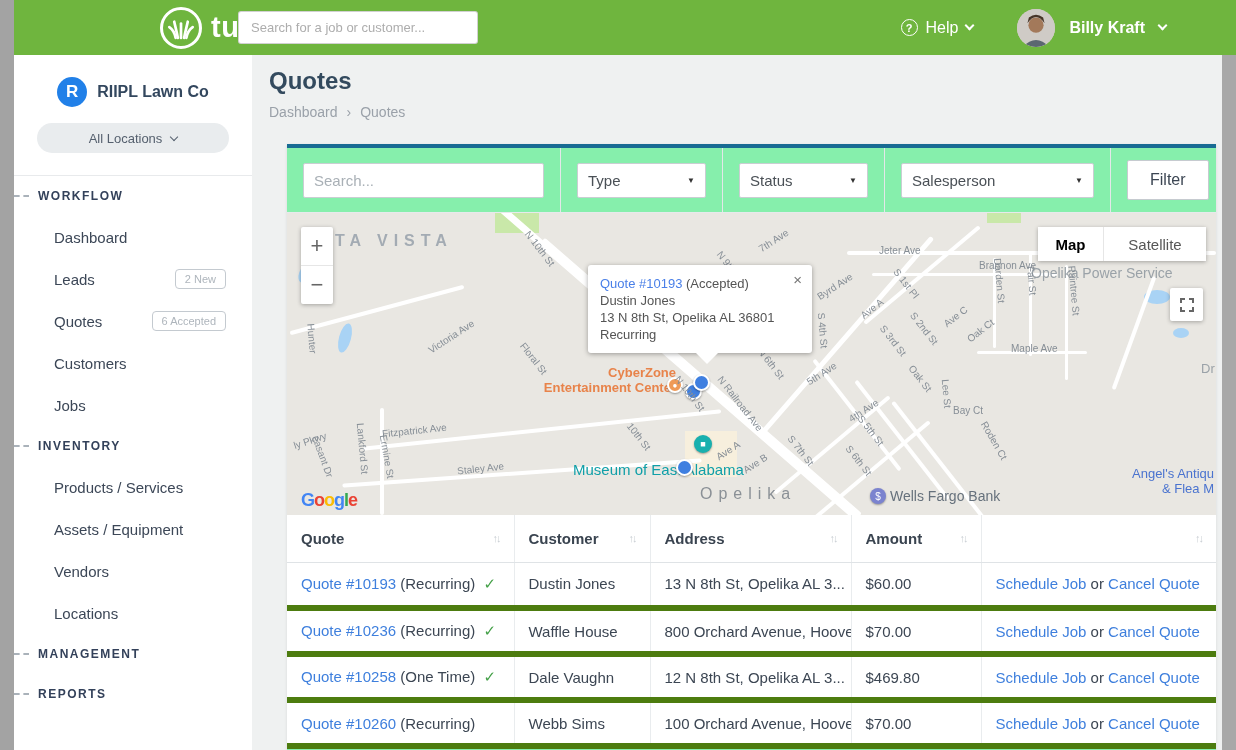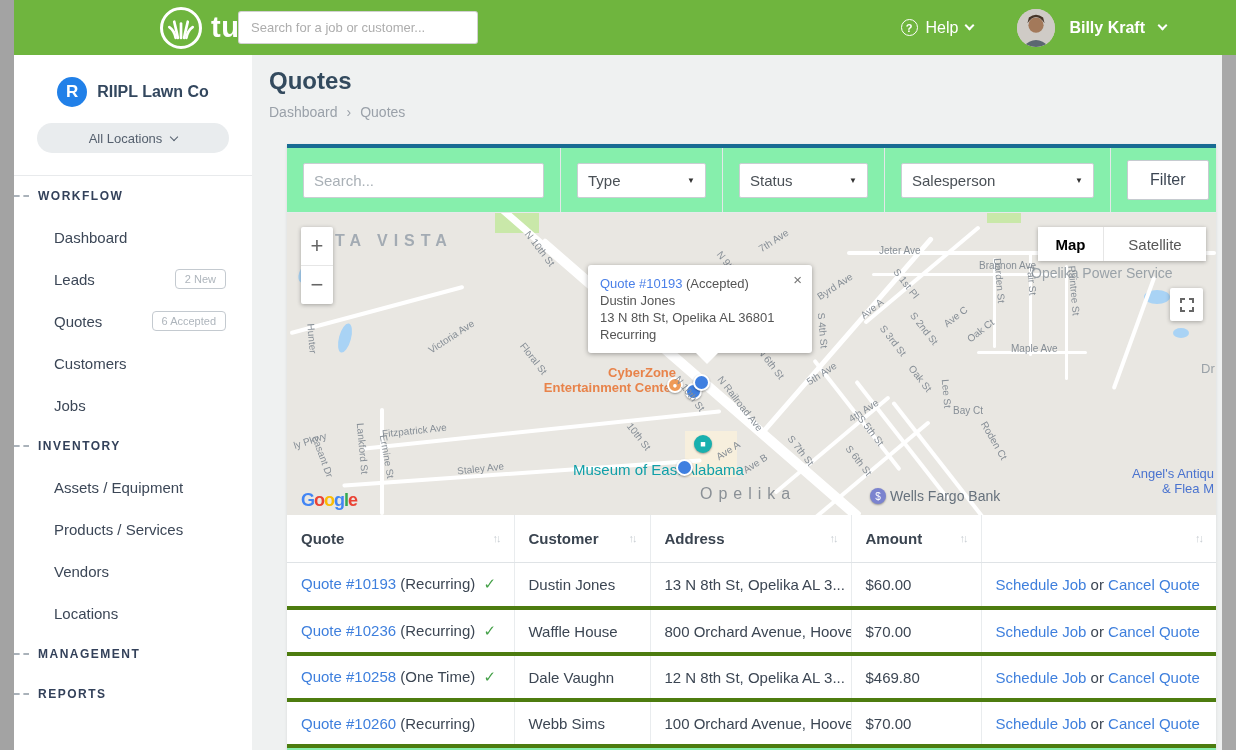--- a/index.html
+++ b/index.html
@@ -185,10 +185,10 @@
         <span class="sec-text">INVENTORY</span>
       </div>
       <div class="side-item">
+        <span class="side-item-label">Products / Services</span>
+      </div>
+      <div class="side-item">
         <span class="side-item-label">Assets / Equipment</span>
-      </div>
-      <div class="side-item">
-        <span class="side-item-label">Products / Services</span>
       </div>
       <div class="side-item">
         <span class="side-item-label">Vendors</span>

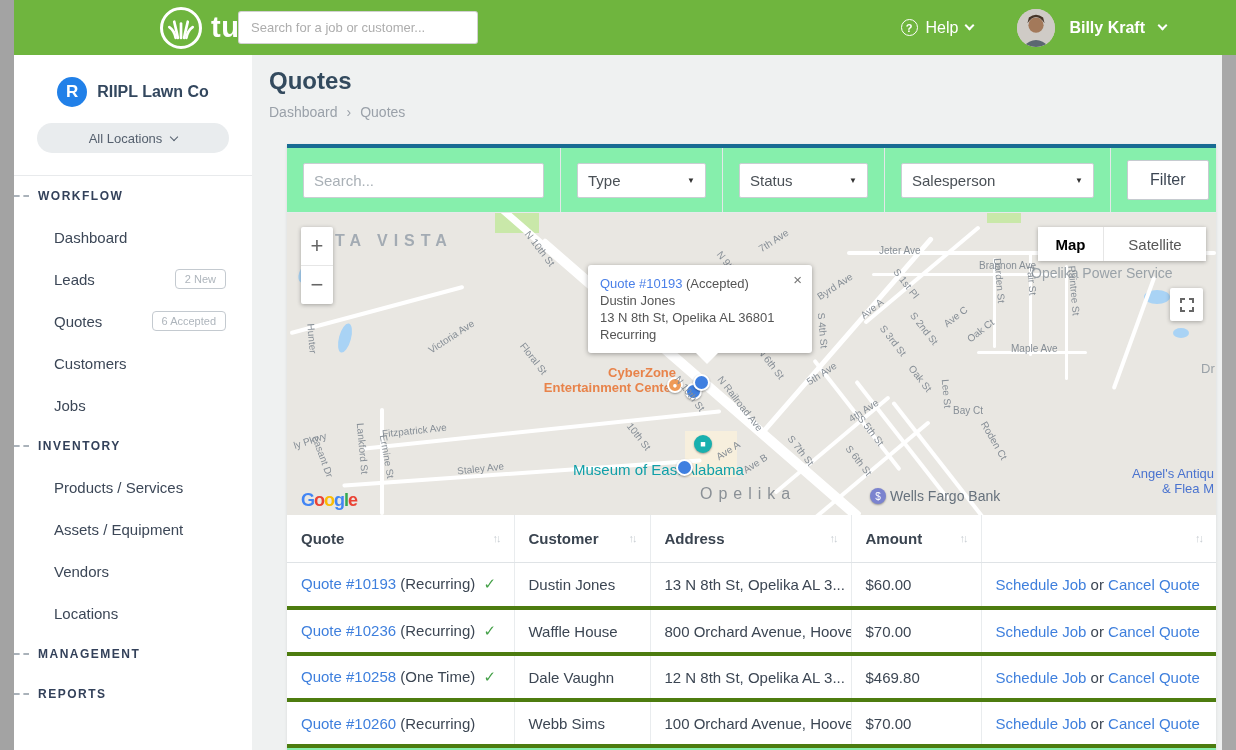--- a/index.html
+++ b/index.html
@@ -101,7 +101,7 @@
   .qtable { width:929px; border-collapse:collapse; table-layout:fixed; background:#fff; }
   .qtable th { height:47px; text-align:left; padding:0 14px; font-size:15px; color:#3a4450; border-bottom:1px solid #dfe3e6; border-right:1px solid #e9ecee; }
   .qtable th:last-child, .qtable td:last-child { border-right:none; }
-  .qtable td { height:46px; padding:0 14px; font-size:15px; color:#3c4653; border-bottom:4px solid #4d7c0f; border-right:1px solid #e9ecee; white-space:nowrap; overflow:hidden; }
+  .qtable td { height:46px; padding:0 14px; font-size:15px; color:#3c4653; border-bottom:6px solid #4d7c0f; border-right:1px solid #e9ecee; white-space:nowrap; overflow:hidden; }
   .th-inner { display:flex; align-items:center; }
   .sort-ic { margin-left:auto; font-size:11px; color:#c9ced3; letter-spacing:-2px; }
   a.tlink { color:#3e7fdd; text-decoration:none; cursor:pointer; }

